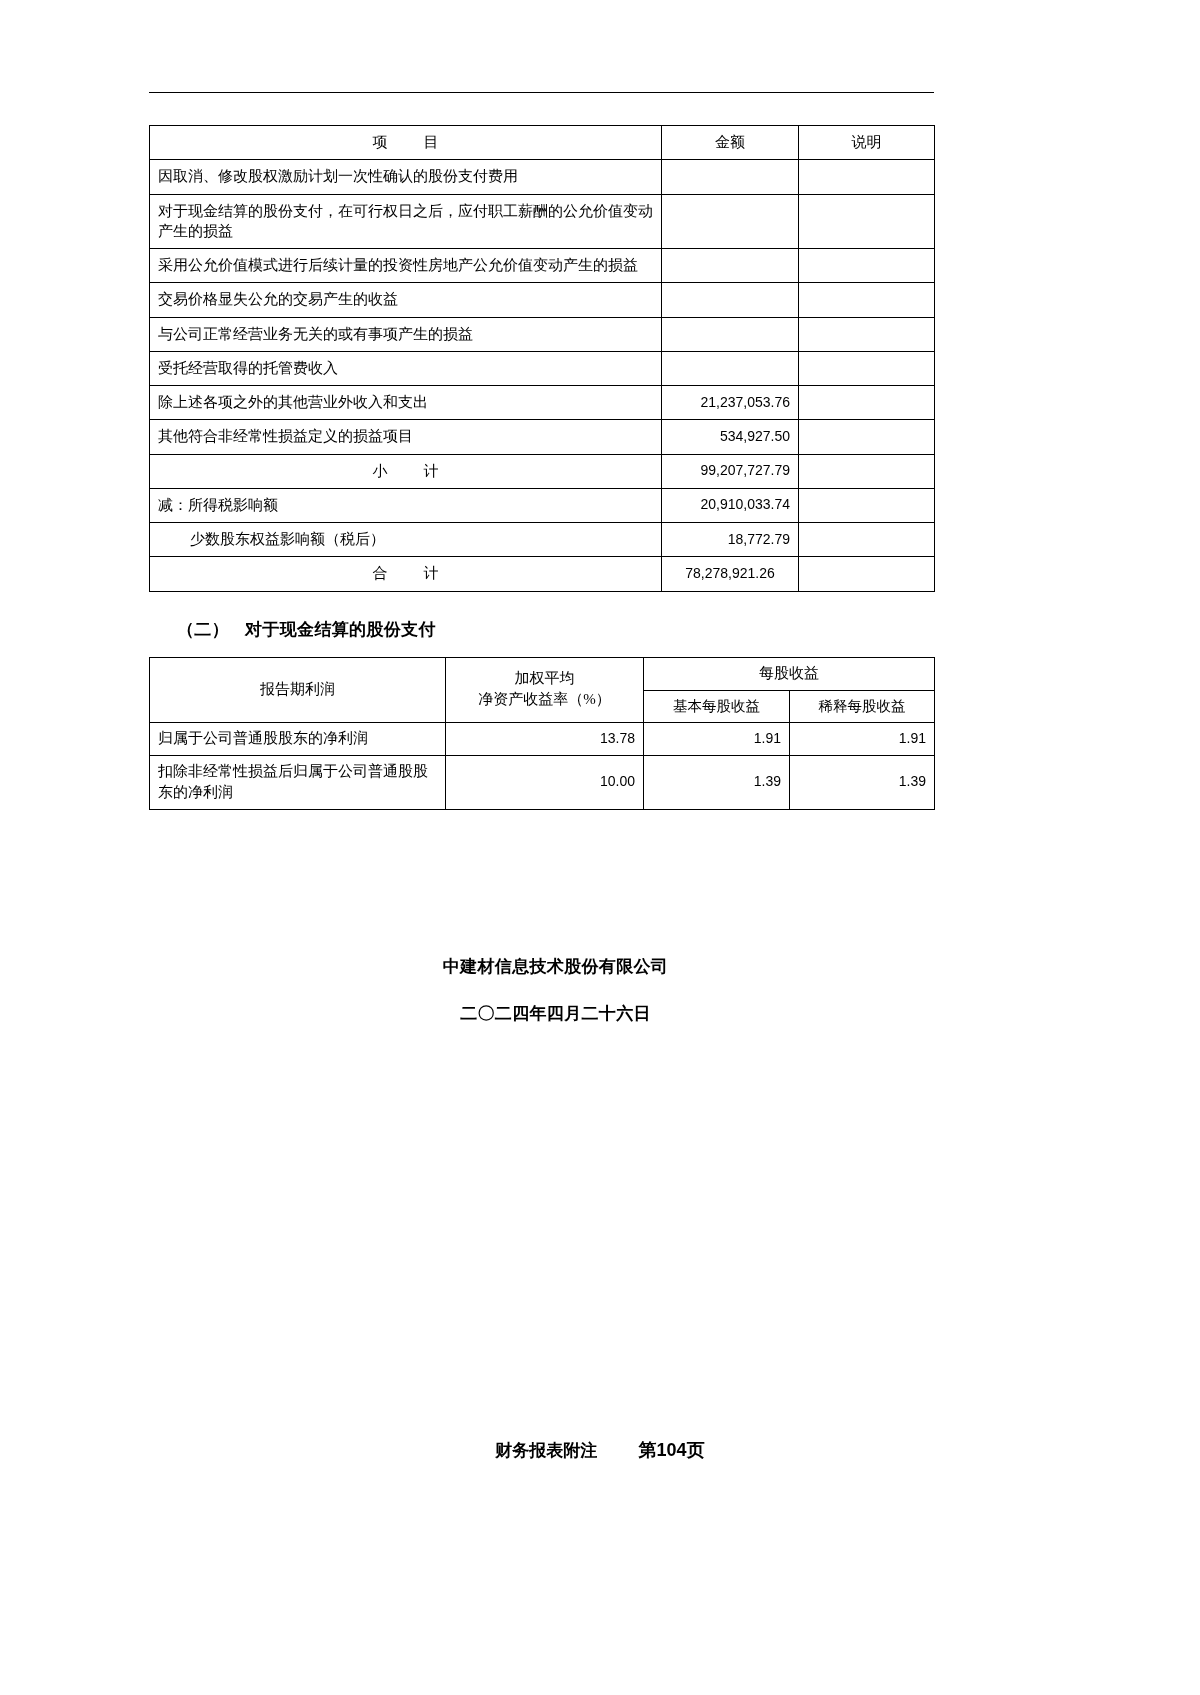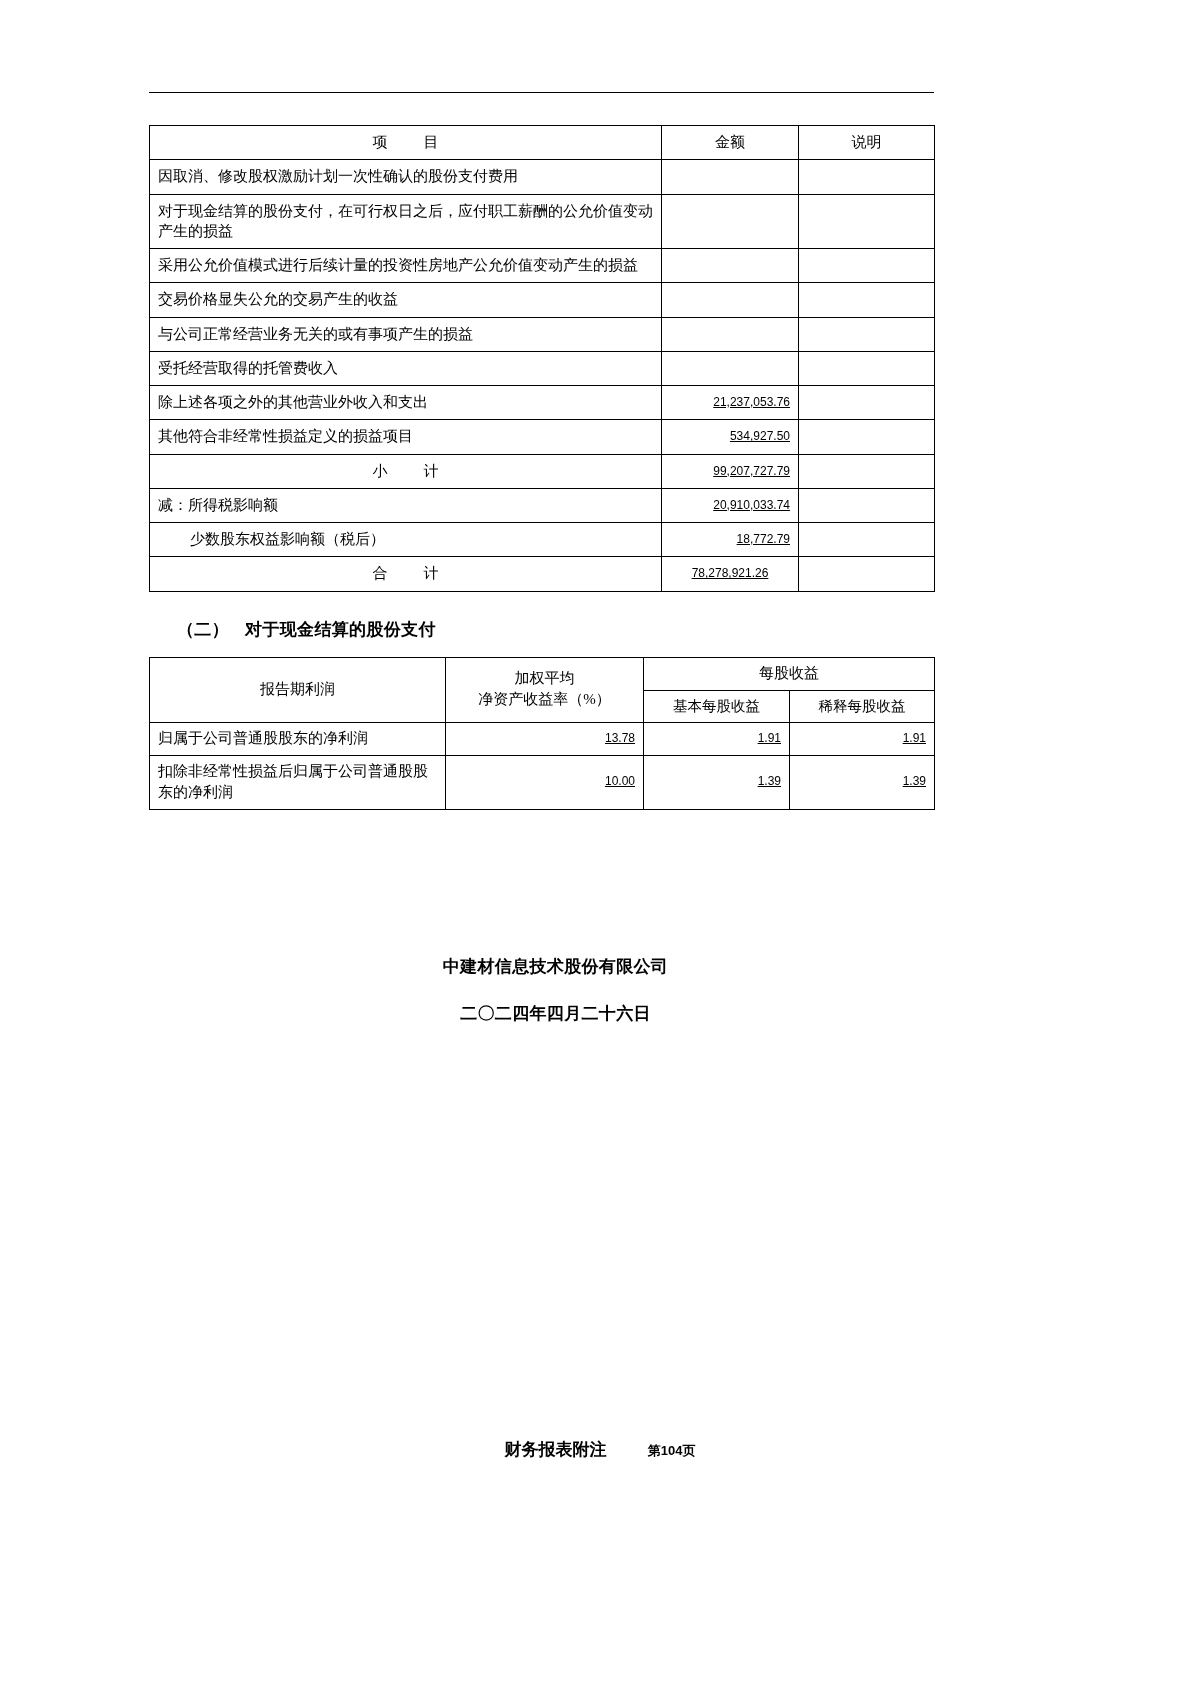--- a/index.html
+++ b/index.html
@@ -63,9 +63,8 @@
   .num {
     text-align: right;
     font-family: "Liberation Sans", sans-serif;
-    font-size: 12px;
+    font-size: 14px;
     padding-right: 10px;
-    text-decoration: underline;
   }
   .ctr { text-align: center; }
   .indent-1 { padding-left: 40px !important; }

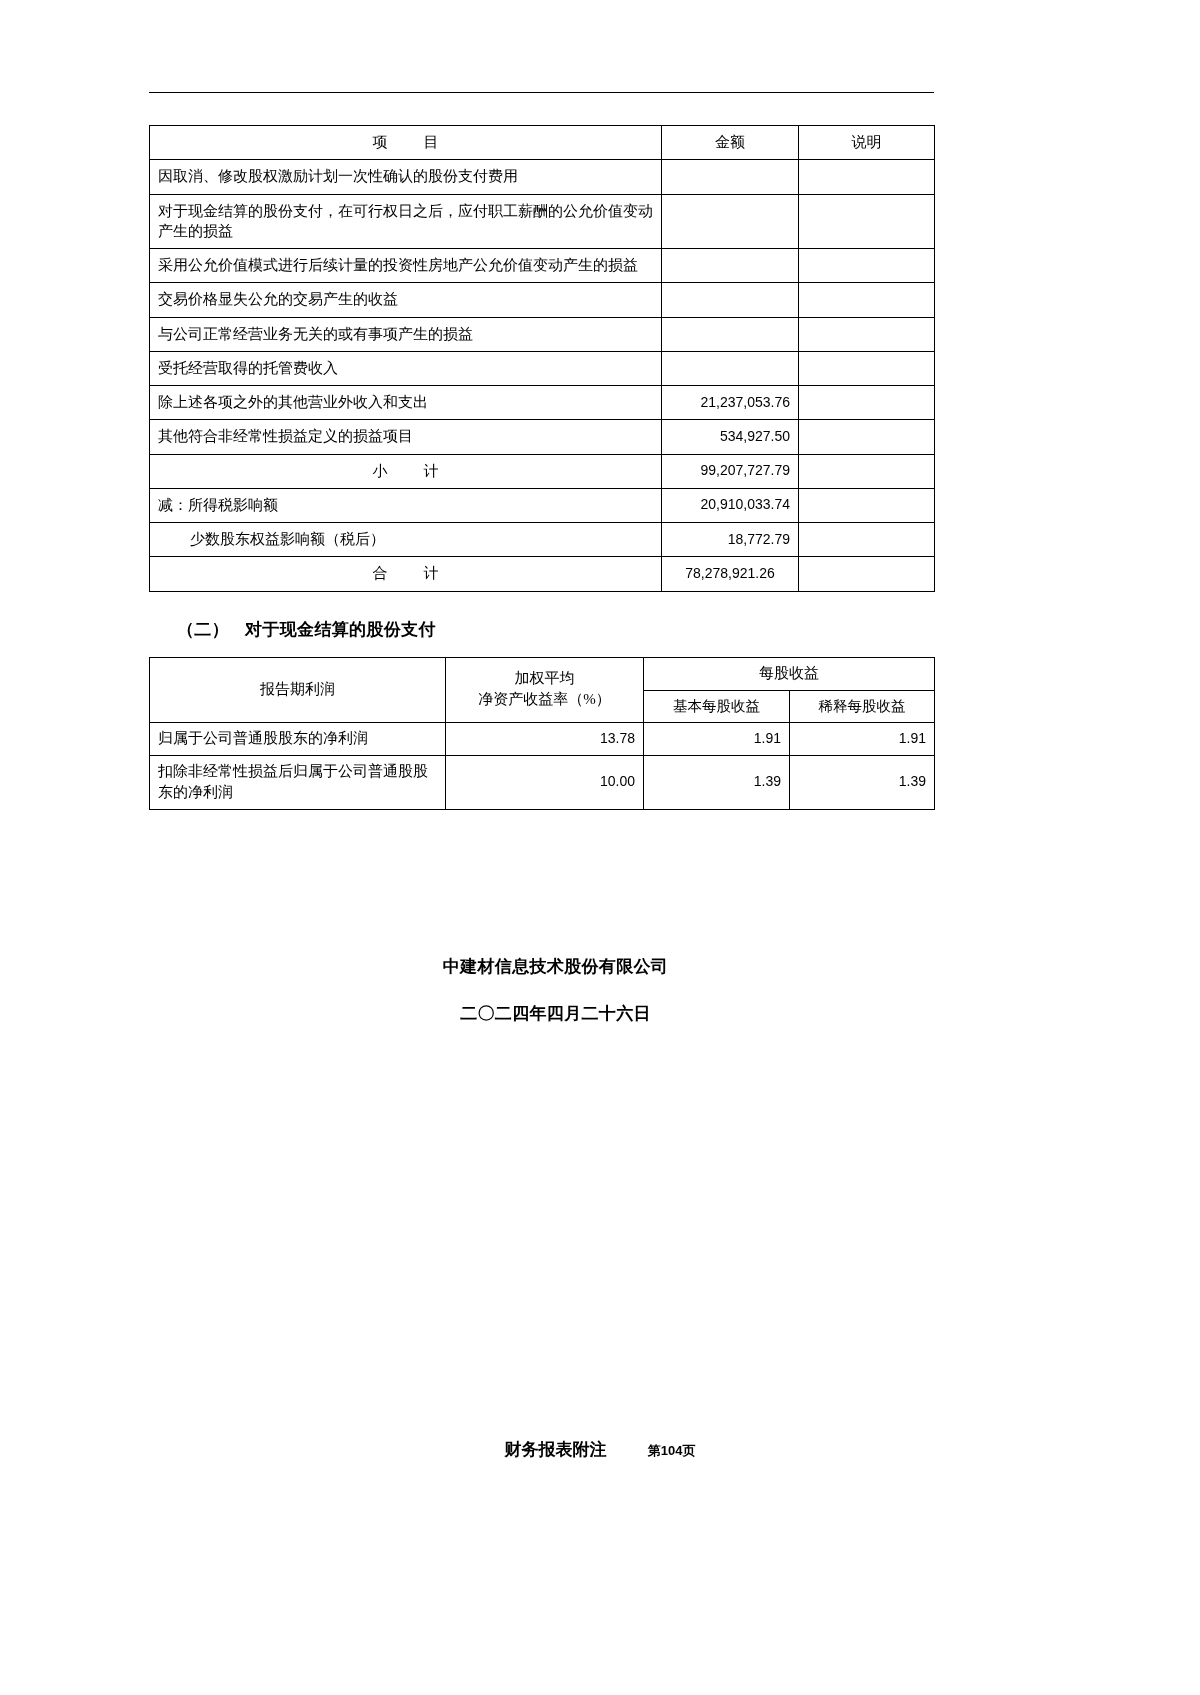--- a/index.html
+++ b/index.html
@@ -130,7 +130,7 @@
   }
   .footer .fnum {
     font-family: "Liberation Sans", sans-serif;
-    font-size: 13px;
+    font-size: 18px;
     margin-left: 37px;
   }
 </style>

